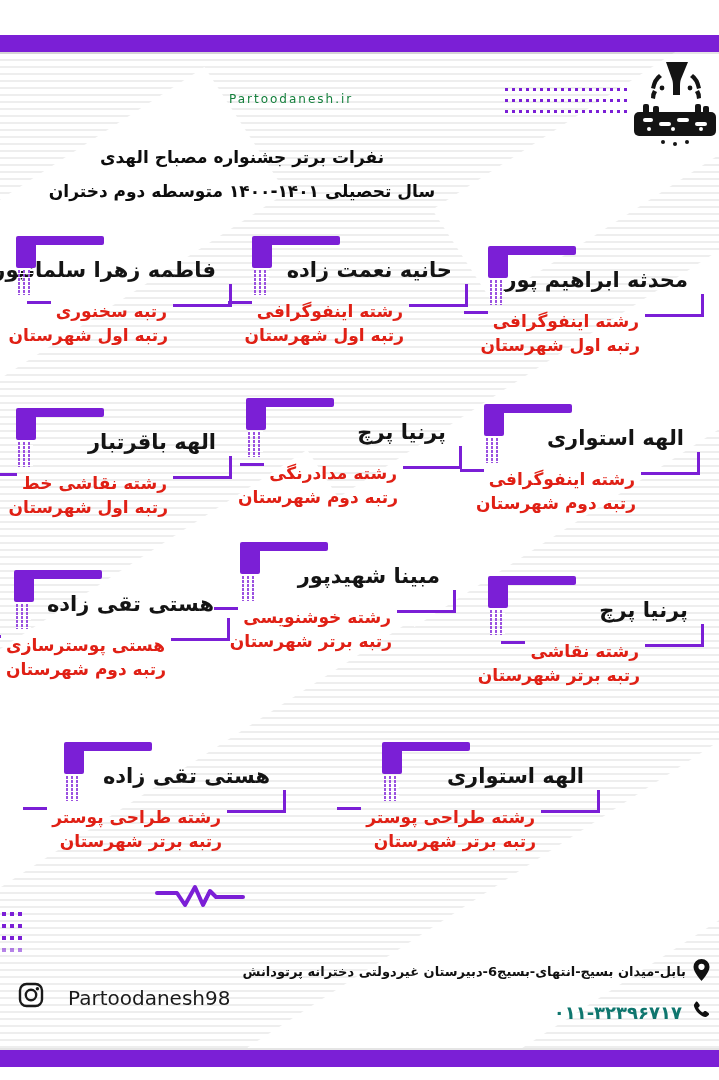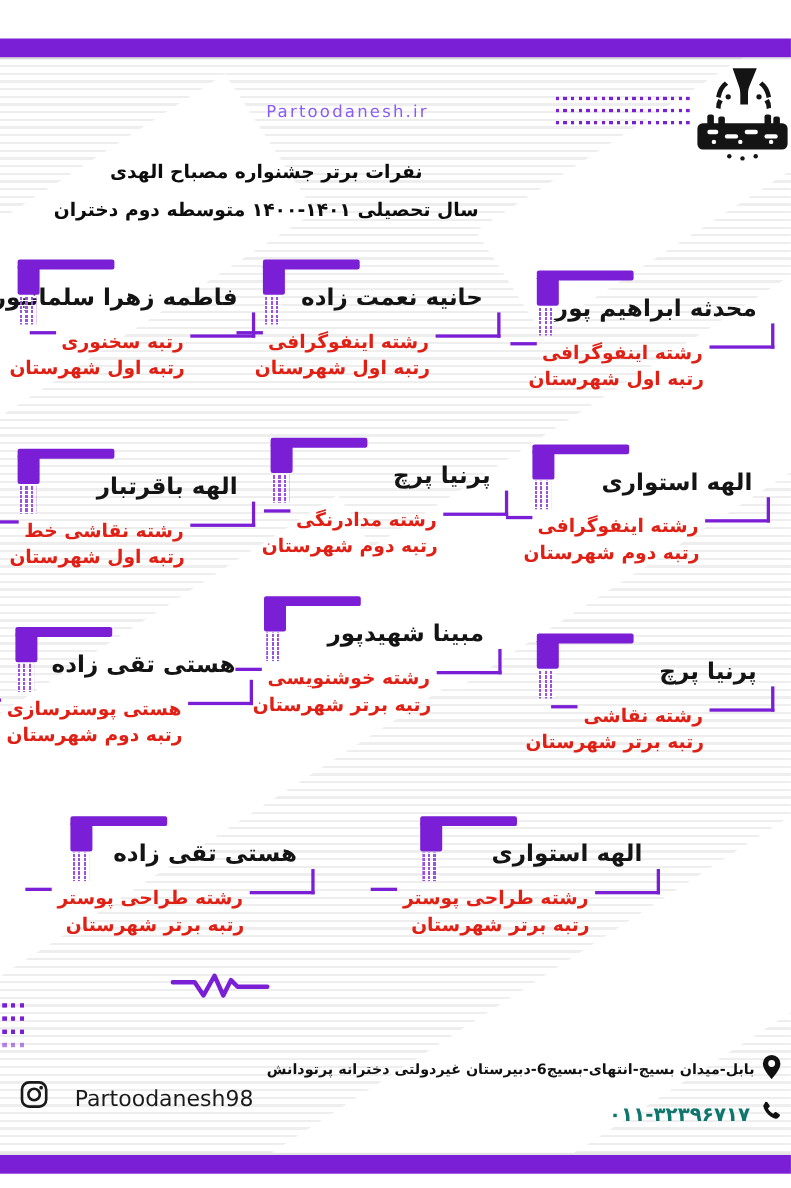--- a/index.html
+++ b/index.html
@@ -19,7 +19,7 @@
   .bar.top{top:35px;box-shadow:0 2px 0 rgba(0,0,0,.10);}
   .bar.bottom{top:1050px;box-shadow:0 -2px 0 rgba(0,0,0,.10);}
   
-  .site{position:absolute;left:242px;top:92px;font-size:15px;letter-spacing:2px;color:#8b5cf6;}
+  .site{position:absolute;left:229px;top:92px;font-size:12px;letter-spacing:2px;color:#15803d;}
   .hdots{position:absolute;left:505px;top:88px;width:122px;}
   .hdots>div{height:3px;margin-bottom:8px;
       background:repeating-linear-gradient(90deg,var(--accent) 0 3px,rgba(255,255,255,0) 3px 7px);}

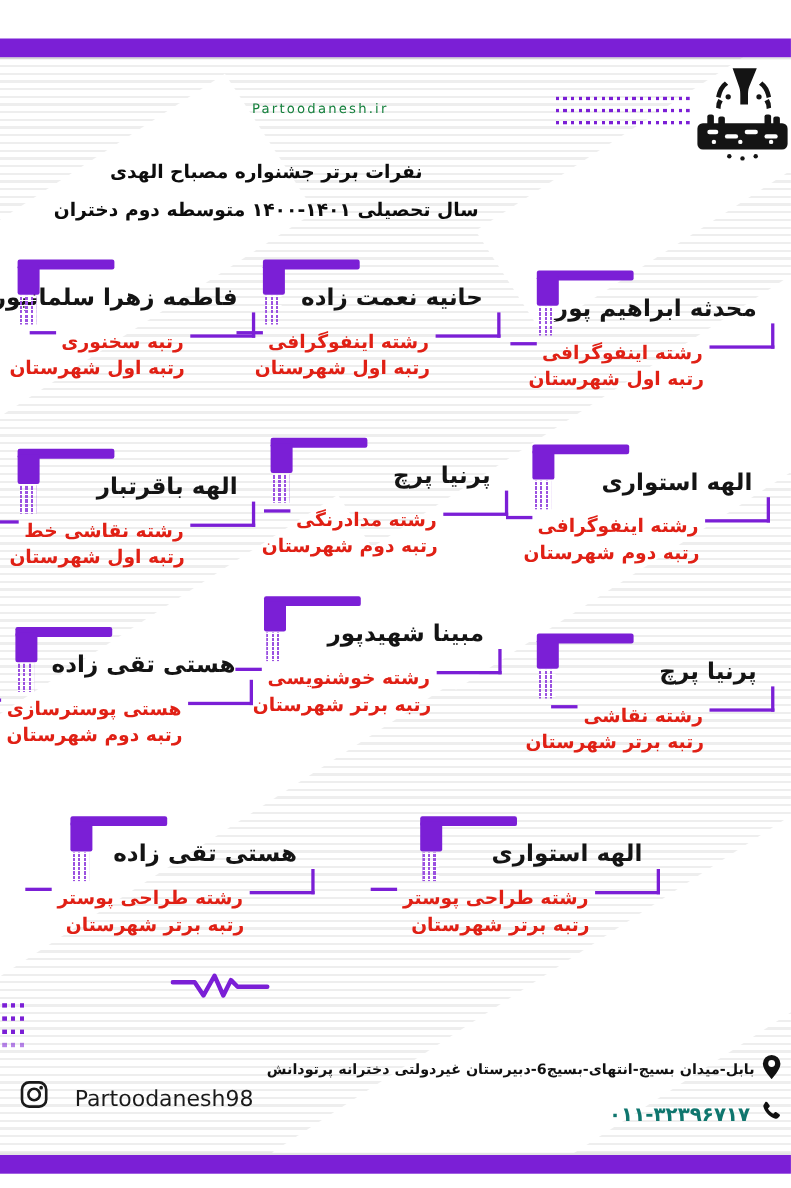--- a/index.html
+++ b/index.html
@@ -130,7 +130,7 @@
     <div class="rank">رتبه اول شهرستان</div>
   </div>
 
-  <div class="entry" style="left:237px;top:236px;width:218px;">
+  <div class="entry" style="left:250px;top:236px;width:218px;">
     <div class="flag">
         <div class="fbar"></div>
         <div class="fblock"></div>

